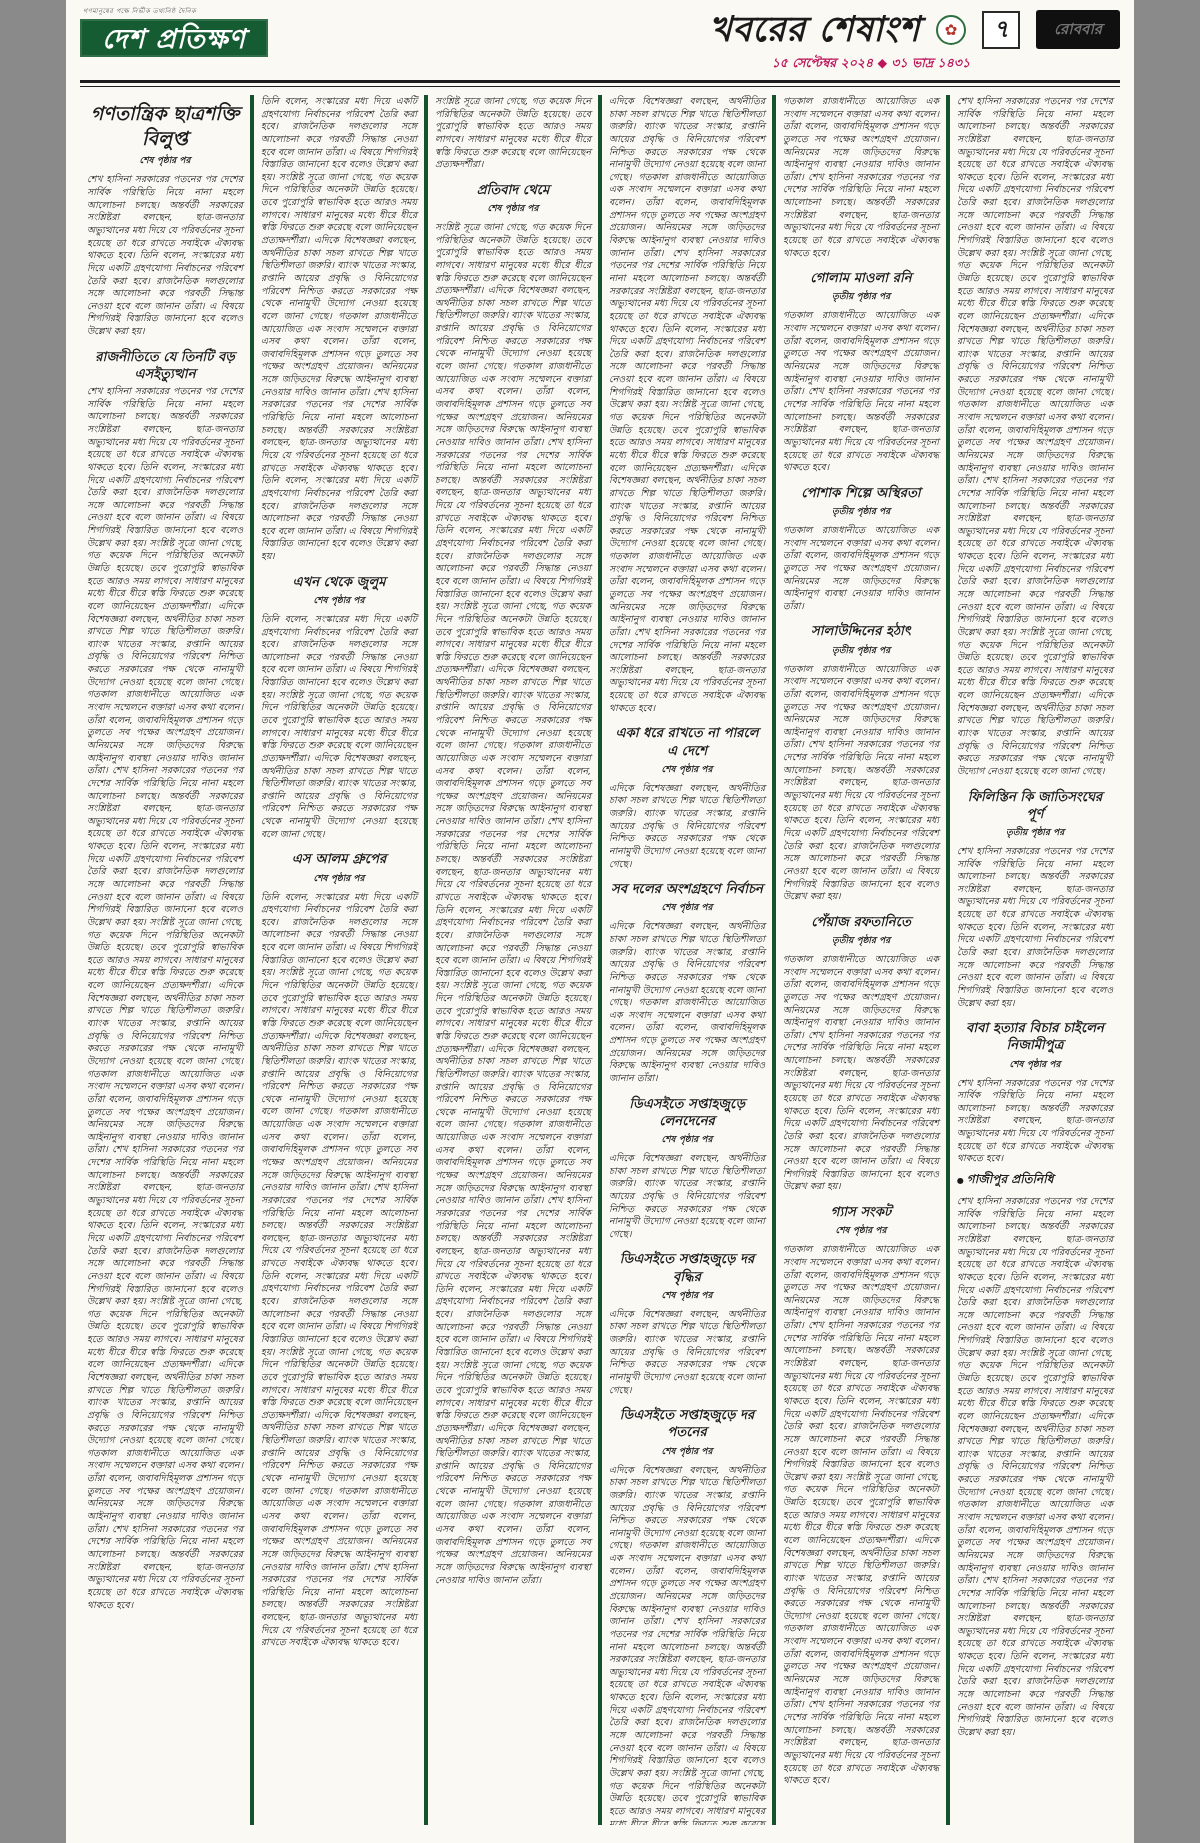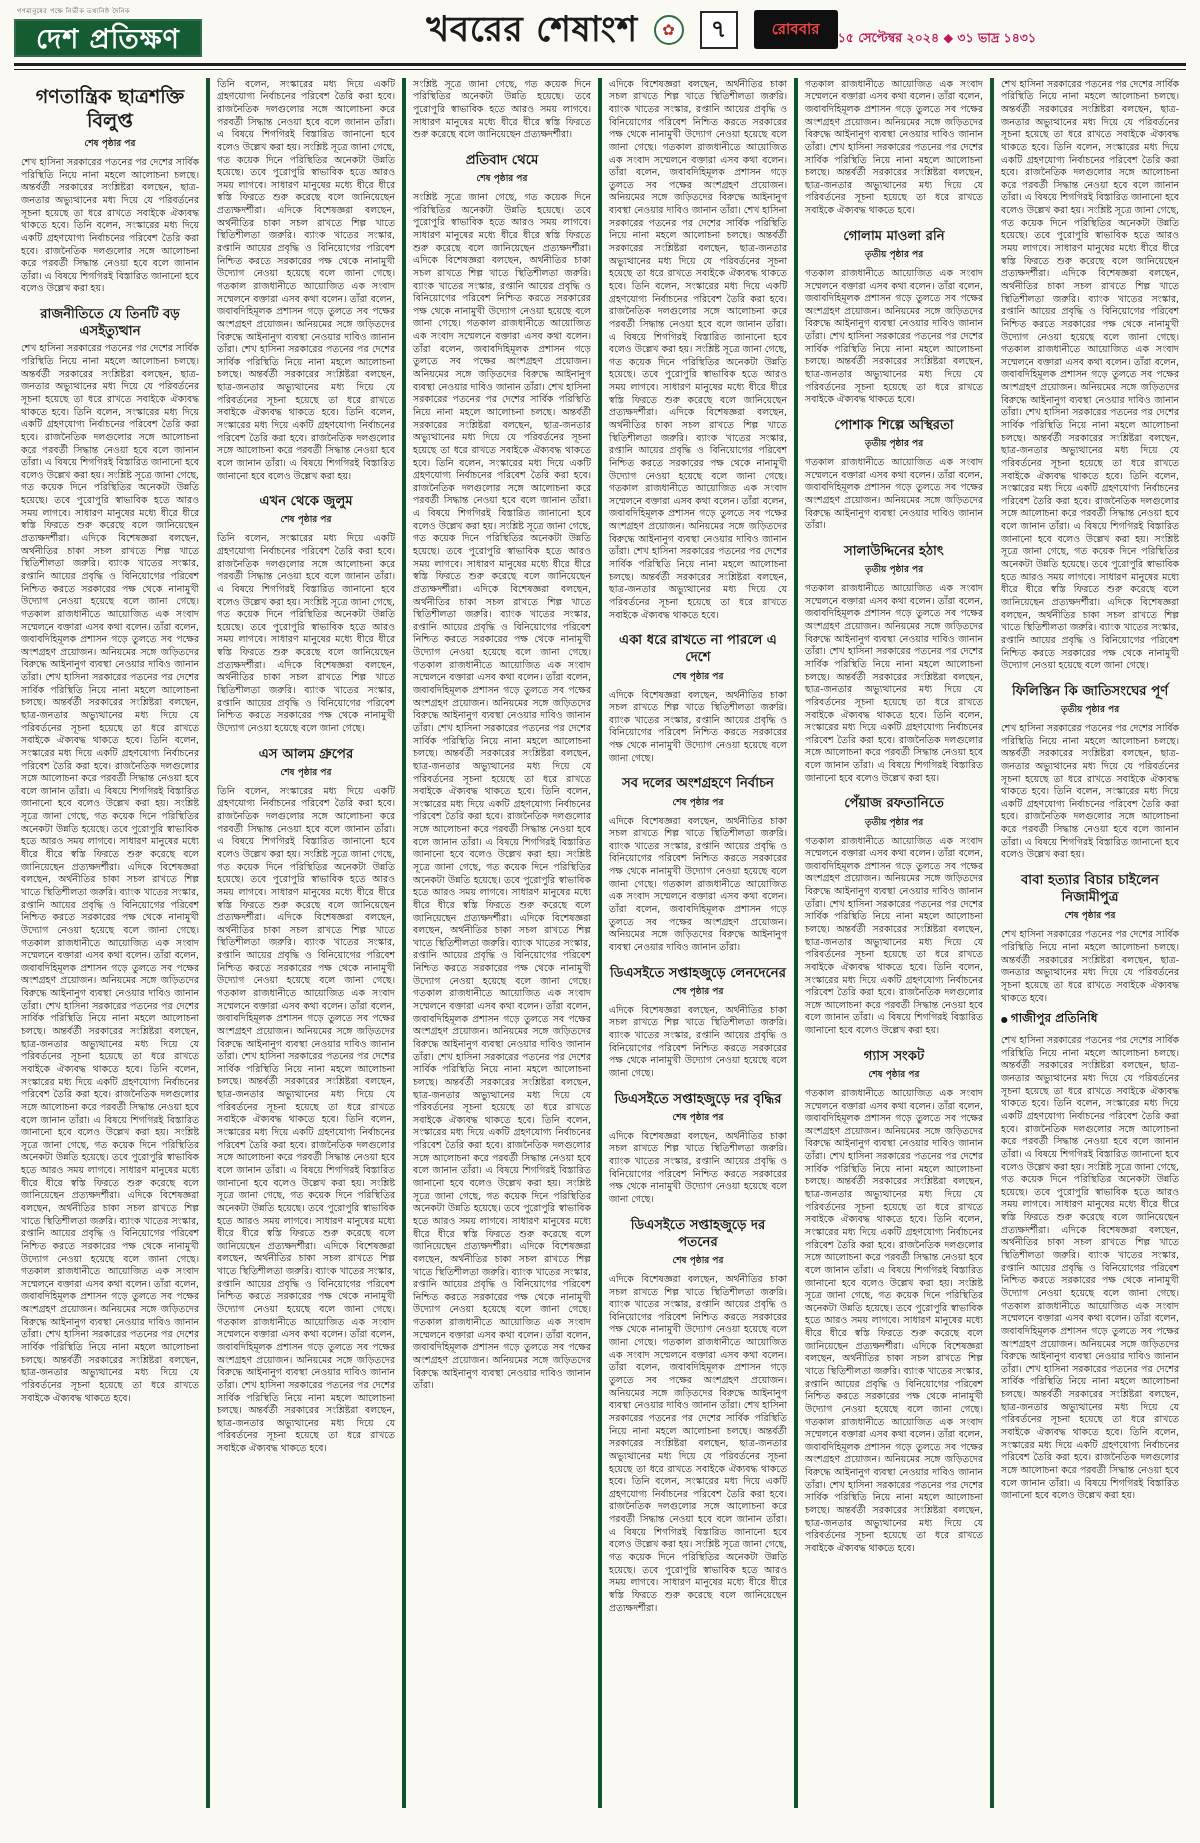--- a/index.html
+++ b/index.html
@@ -4,10 +4,11 @@
 <style>
   html,body{margin:0;padding:0;background:#8a8a8a;}
   .page{
-    position:relative;width:1200px;height:1843px;margin:0 auto;
+    position:relative;width:1068px;height:1843px;margin:0 auto;
     background:#faf9f4;color:#1b1b1b;box-sizing:border-box;
     padding:6px 14px 10px;overflow:hidden;
     font-family:"DejaVu Sans","Liberation Sans",sans-serif;
+    font-style:italic;
   }
   
   .masthead{display:flex;justify-content:space-between;align-items:flex-start;}

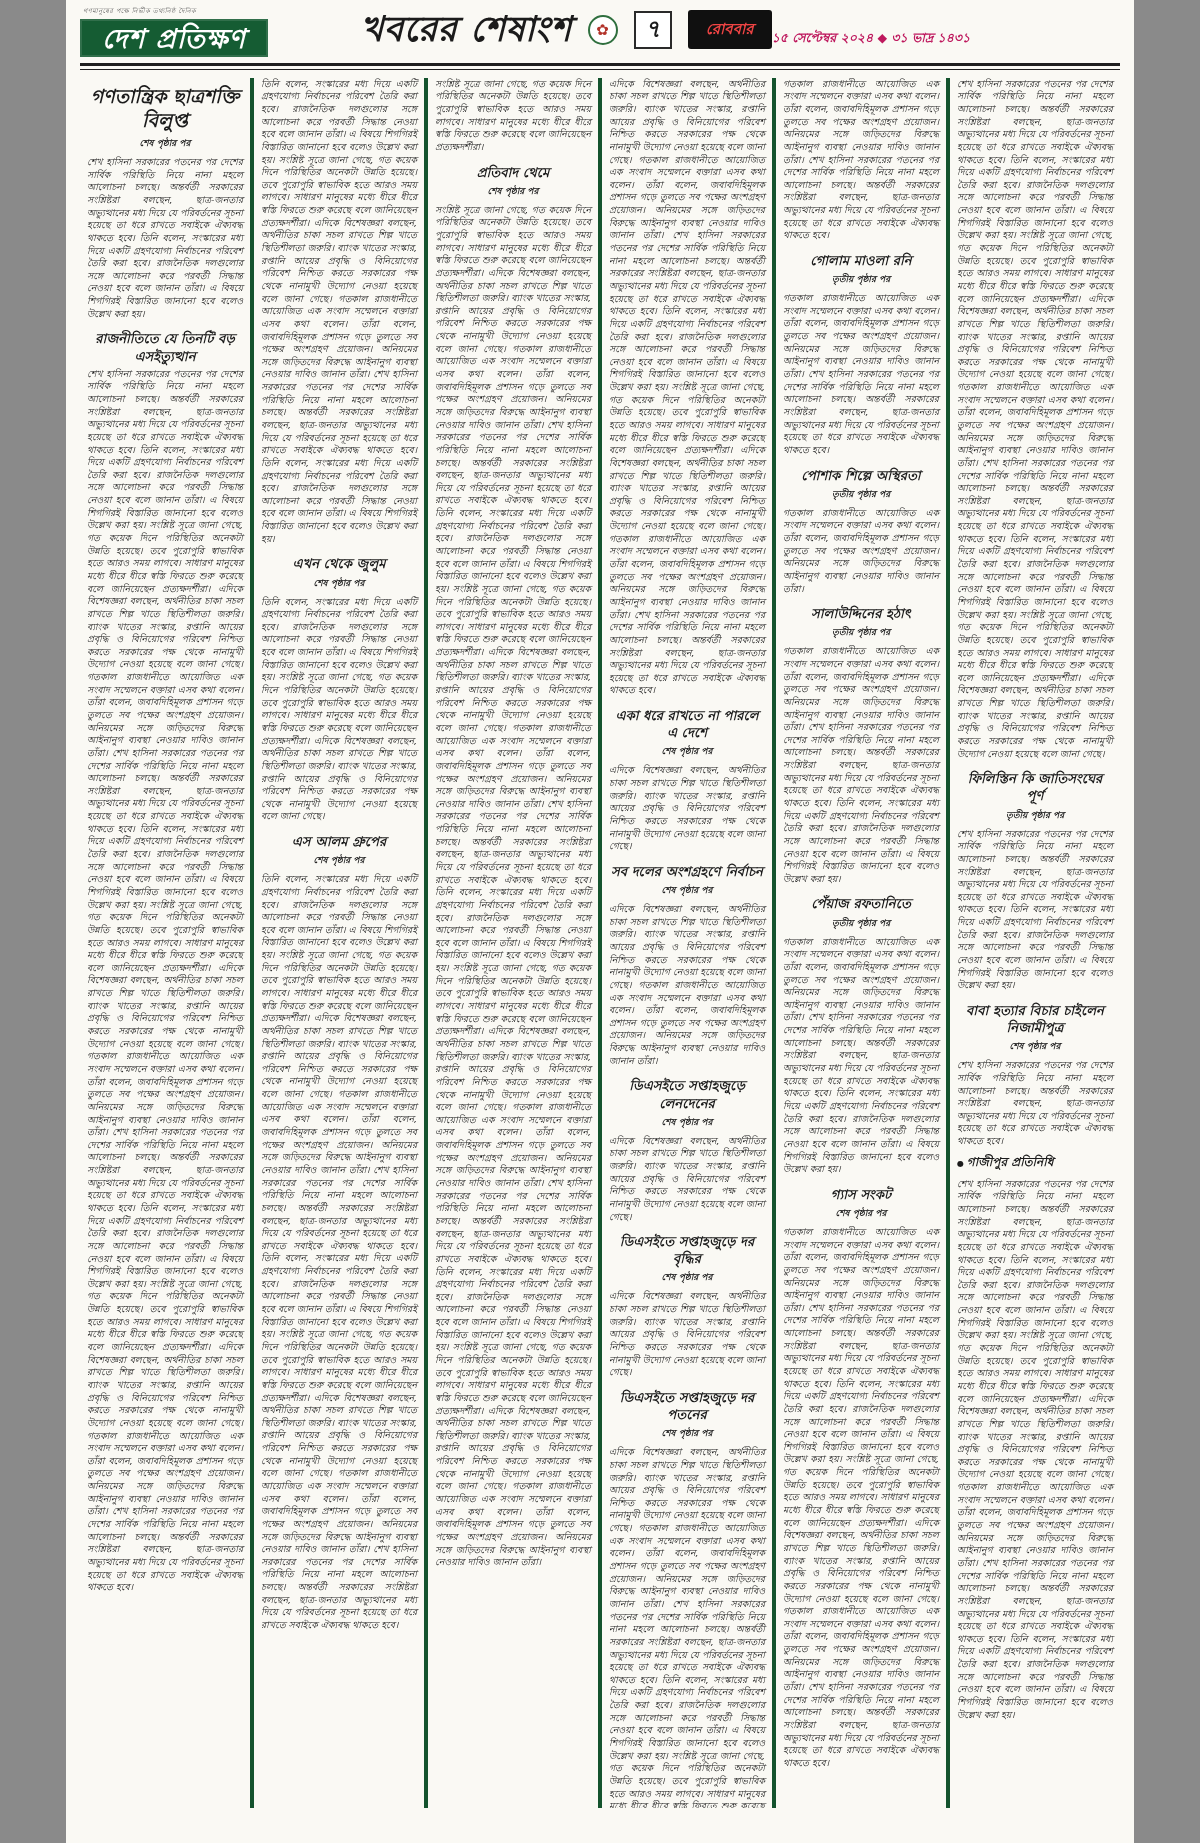--- a/index.html
+++ b/index.html
@@ -19,7 +19,7 @@
     padding:5px 22px 3px;letter-spacing:1px;line-height:1.1;
     box-shadow:inset 0 0 0 2px rgba(255,255,255,.12);
   }
-  .right{display:flex;flex-direction:row;align-items:flex-end;margin-top:4px;}
+  .right{display:flex;flex-direction:column;align-items:flex-end;margin-top:4px;}
   .rightrow{display:flex;align-items:center;gap:16px;}
   .section-title{font-size:35px;font-weight:bold;letter-spacing:.5px;line-height:1;}
   .ornament{

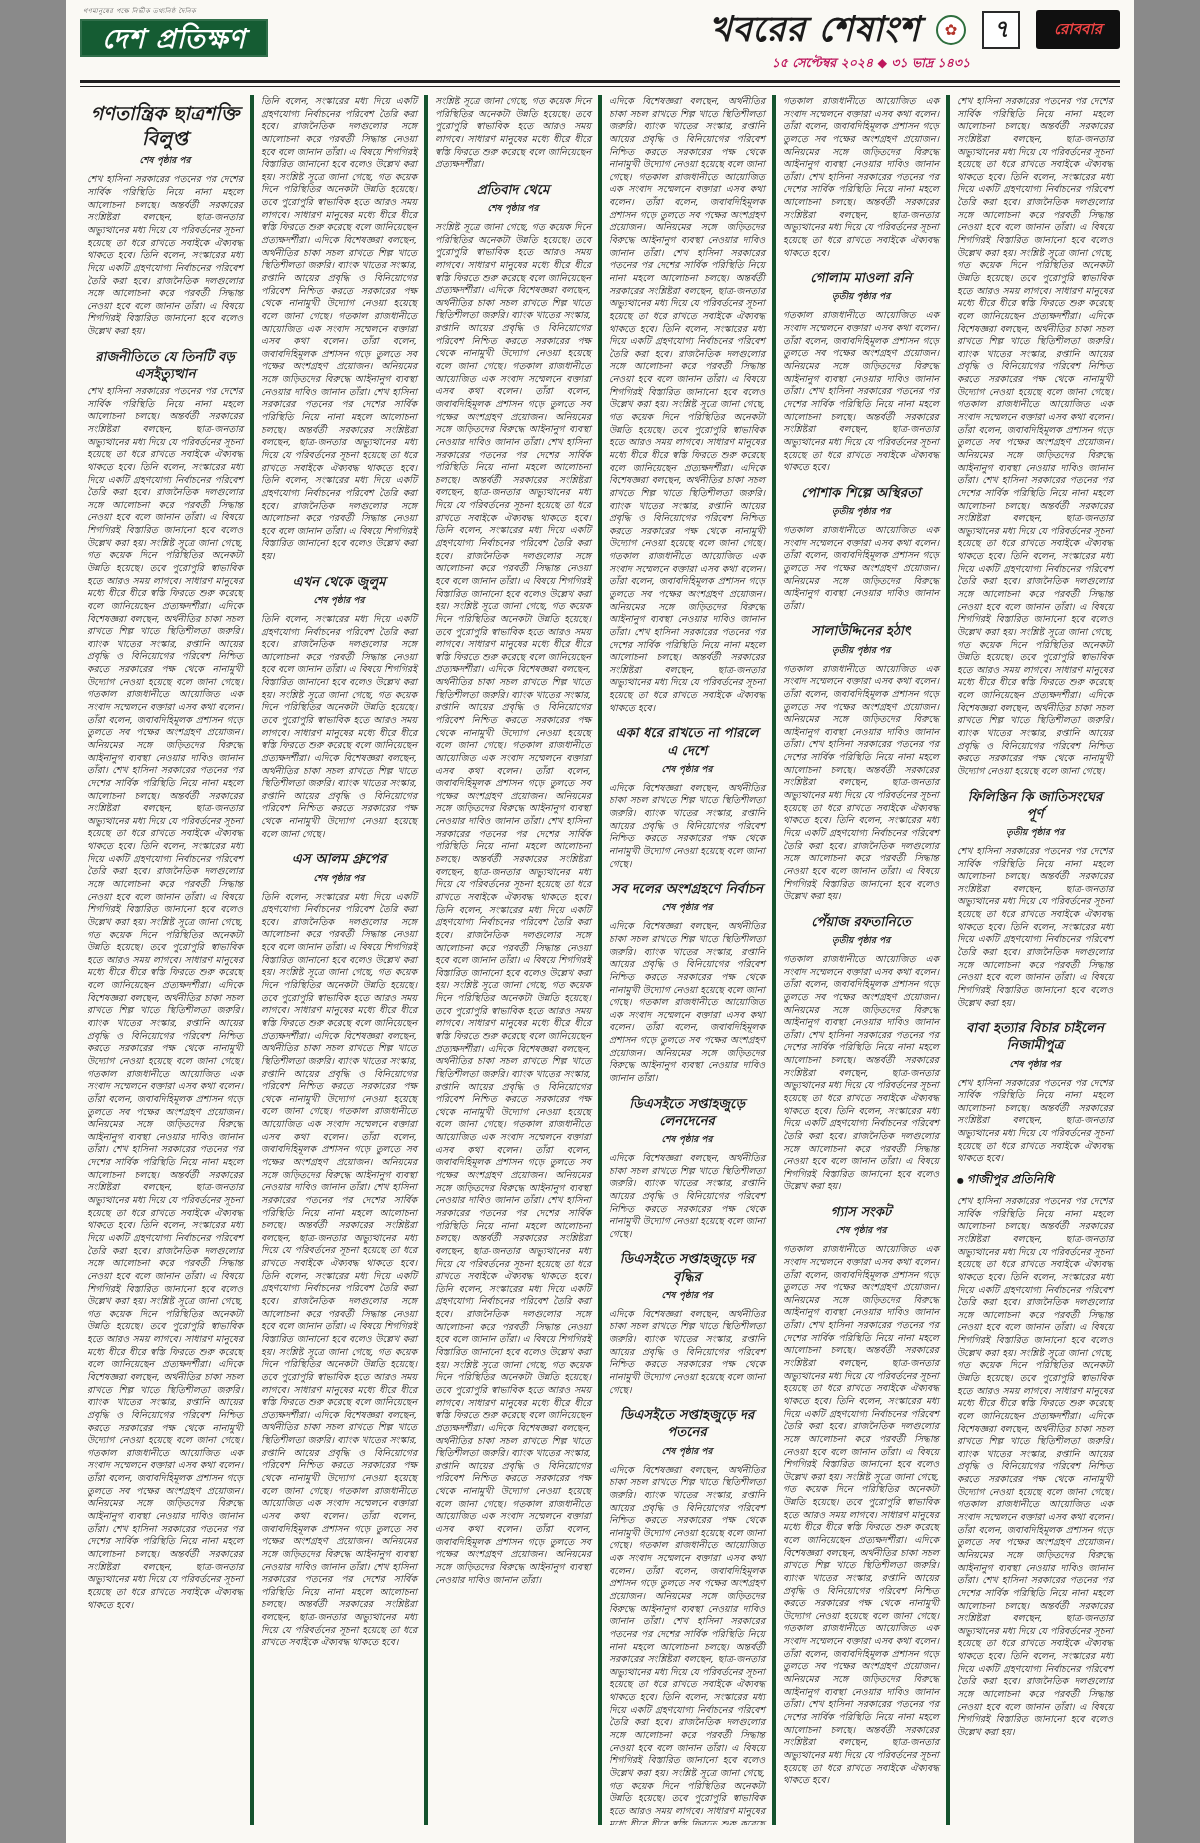--- a/index.html
+++ b/index.html
@@ -30,7 +30,7 @@
     width:38px;height:38px;border:2px solid #2a2a2a;box-sizing:border-box;
     display:flex;align-items:center;justify-content:center;font-size:24px;font-weight:bold;background:#fff;
   }
-  .daybox{background:#101010;color:#ef4444;font-size:15px;font-weight:bold;padding:7px 18px;border-radius:3px;}
+  .daybox{background:#101010;color:#737373;font-size:15px;font-weight:bold;padding:7px 18px;border-radius:3px;}
   .dateline{font-size:12.5px;font-weight:bold;margin:5px 150px 0 0;color:#be185d;}
   .rule{border-top:3px solid #1f1f1f;border-bottom:1px solid #1f1f1f;height:3px;margin:6px 0 8px;}
   

